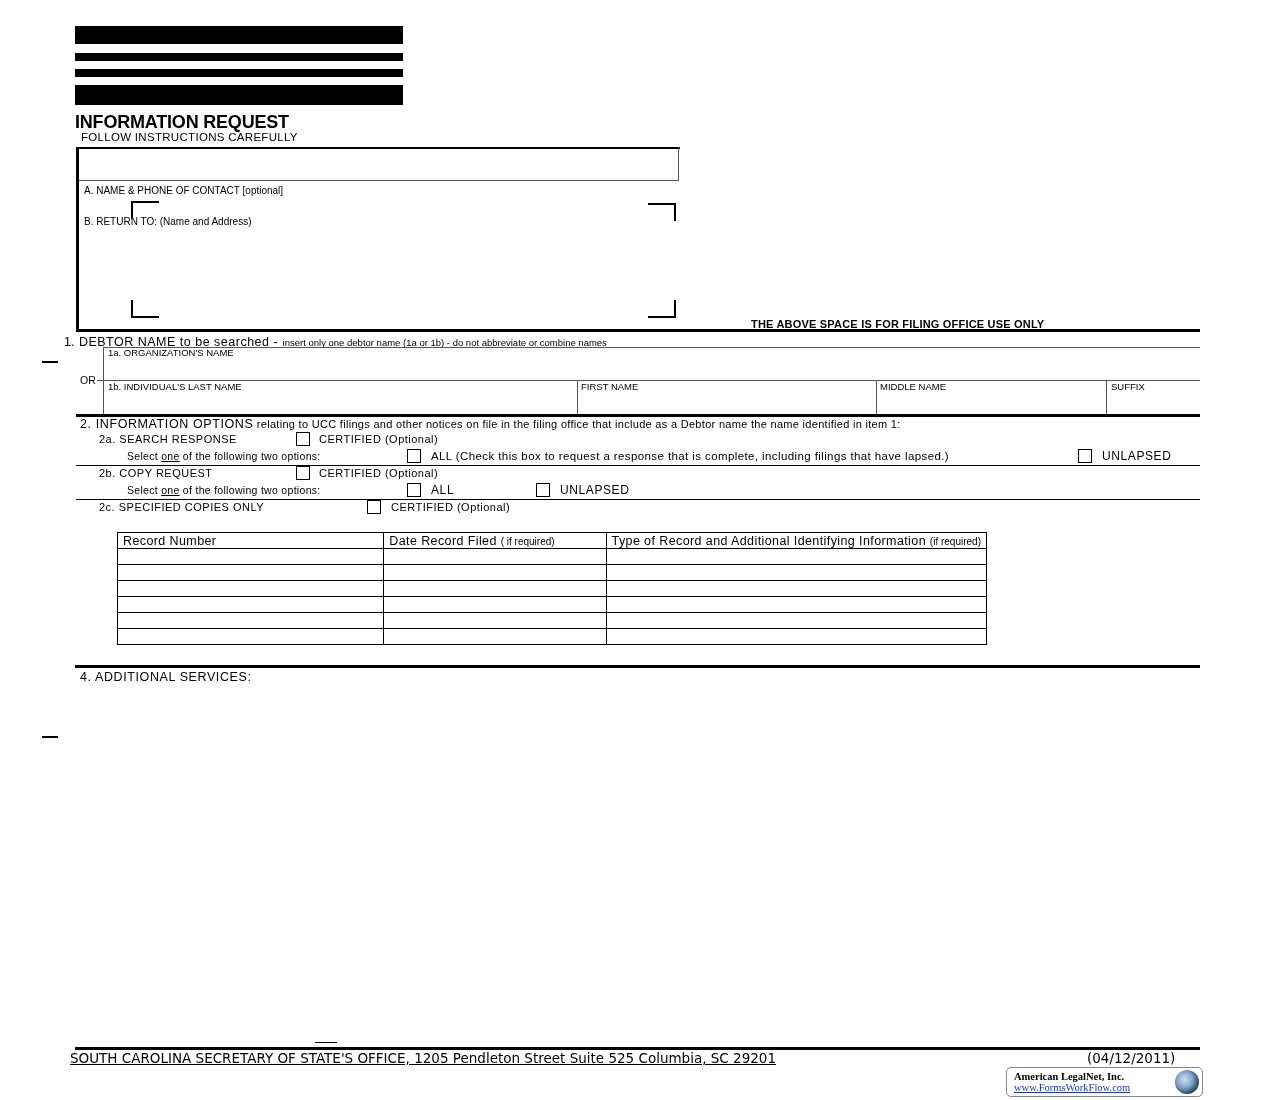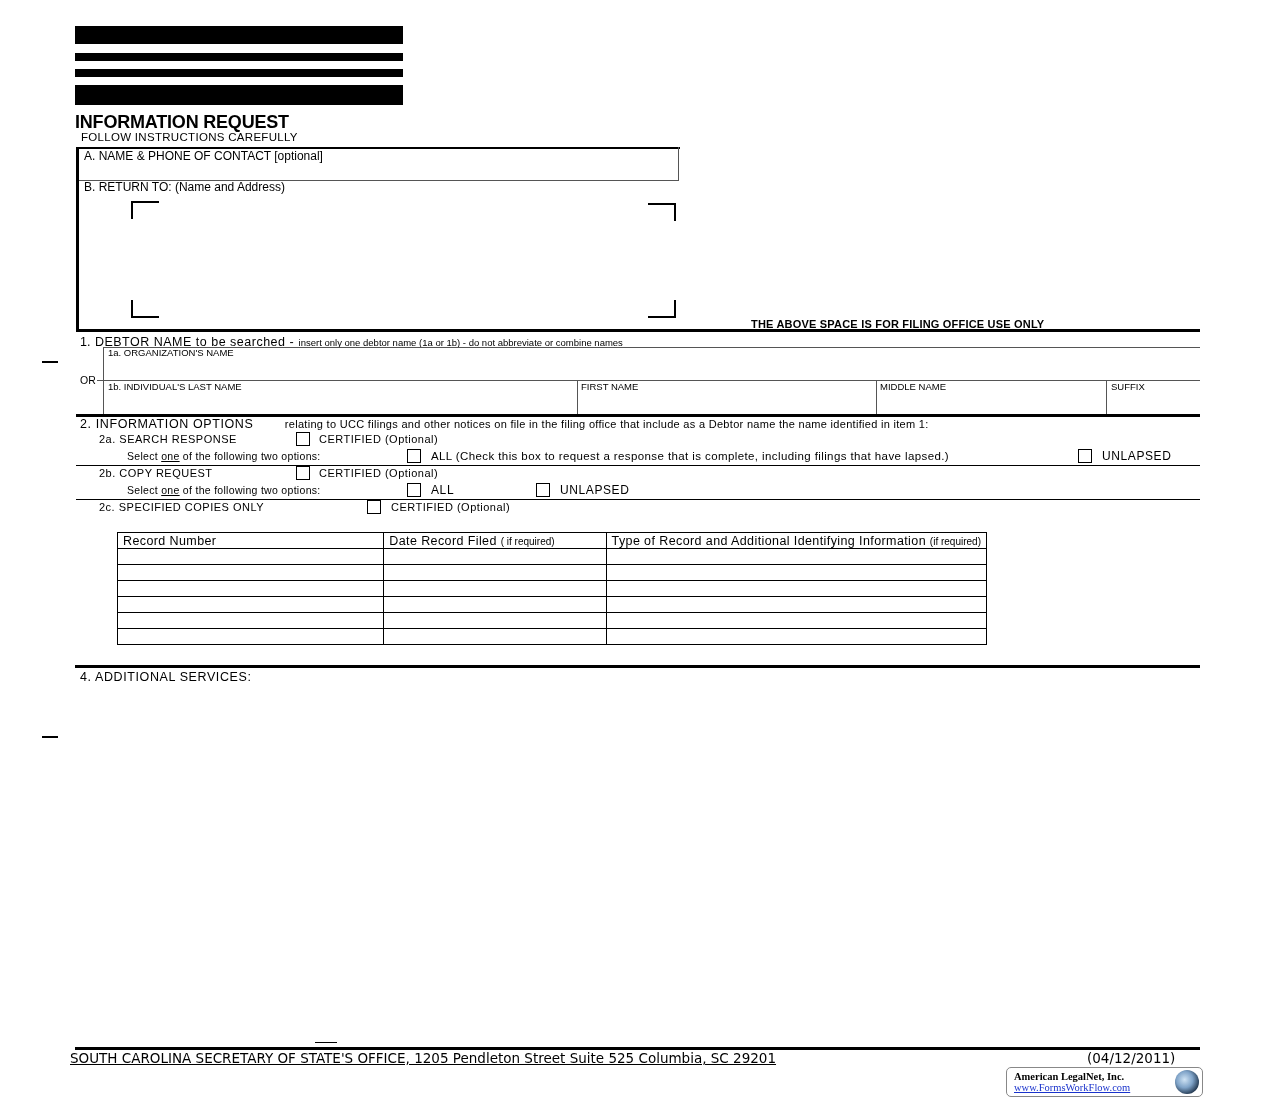--- a/index.html
+++ b/index.html
@@ -8,7 +8,7 @@
   .bar { position: absolute; left: 75px; width: 328px; background: #000; }
   .title { left: 75px; top: 112px; font-size: 18px; font-weight: bold; letter-spacing: -0.2px; }
   .subtitle { left: 75px; top: 131px; font-size: 11.5px; letter-spacing: 0.3px; margin-left: 6px; }
-  .lbl { font-size: 12px; white-space: nowrap; }
+  .lbl { font-size: 10px; white-space: nowrap; margin-top: 36px; }
   .lbl-sm { font-size: 9.5px; white-space: nowrap; }
   .hline { position: absolute; background: #000; }
   .vline { position: absolute; background: #000; }

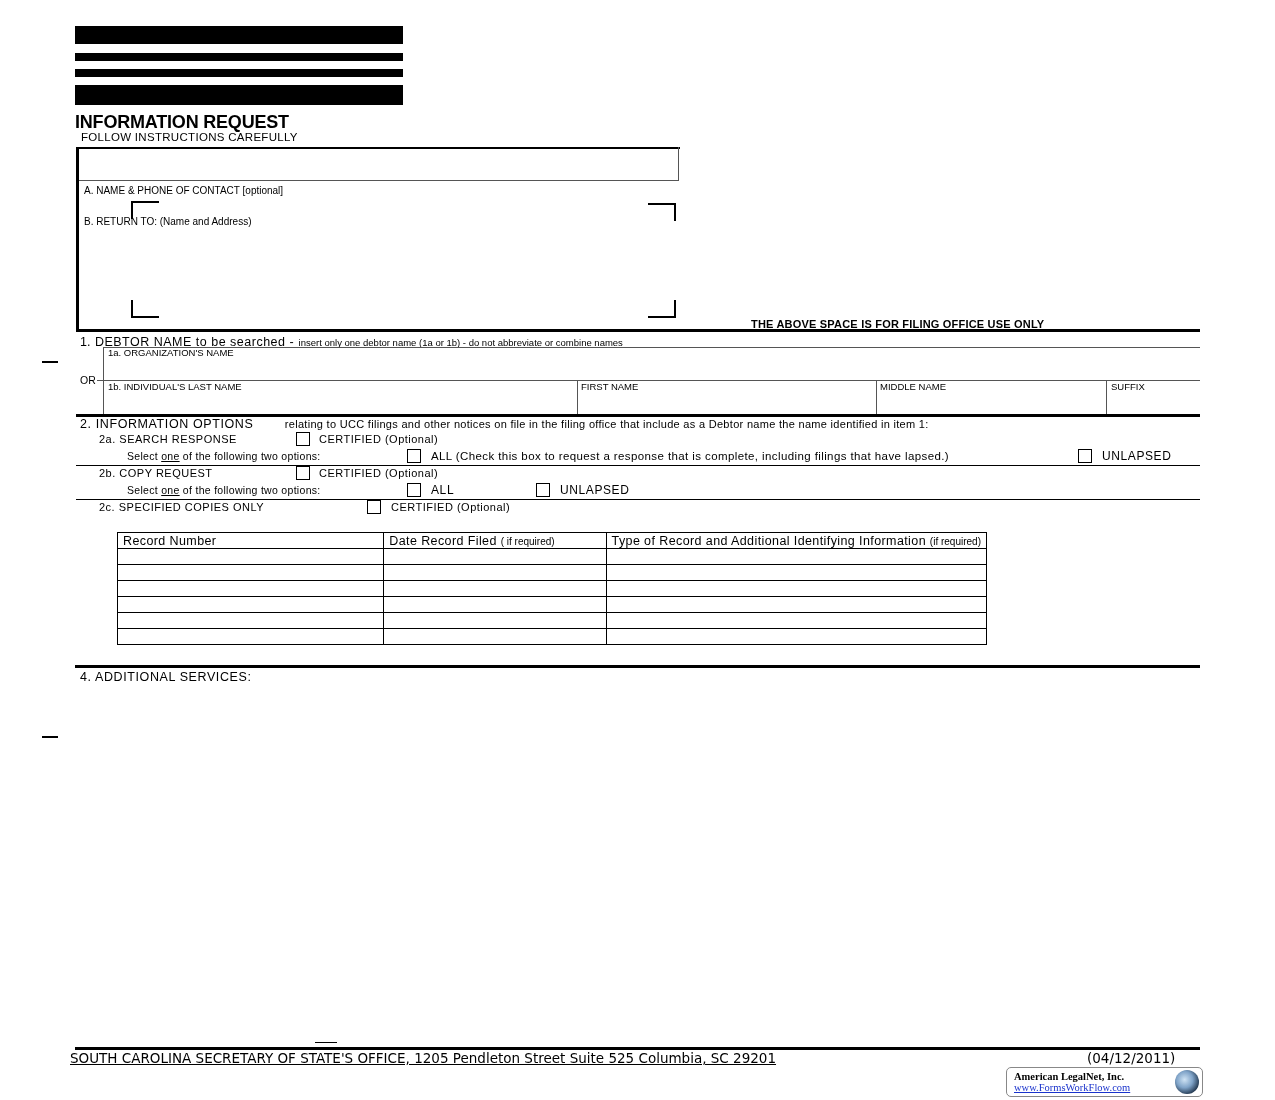--- a/index.html
+++ b/index.html
@@ -58,7 +58,7 @@
 <div class="abs" style="left:751px;top:318px;font-size:11px;font-weight:bold;letter-spacing:0.2px;">THE ABOVE SPACE IS FOR FILING OFFICE USE ONLY</div>
 
 <div class="hline" style="left:76px;top:329px;width:1124px;height:3px;"></div>
-<div class="abs" style="left:80px;top:332px;white-space:nowrap;text-align:right;">
+<div class="abs" style="left:64px;top:332px;white-space:nowrap;text-align:right;">
   <span style="font-size:12.5px;">1.</span>
   <span style="font-size:12.5px;letter-spacing:0.5px;">DEBTOR NAME to be searched -</span>
   <span style="font-size:9.5px;">

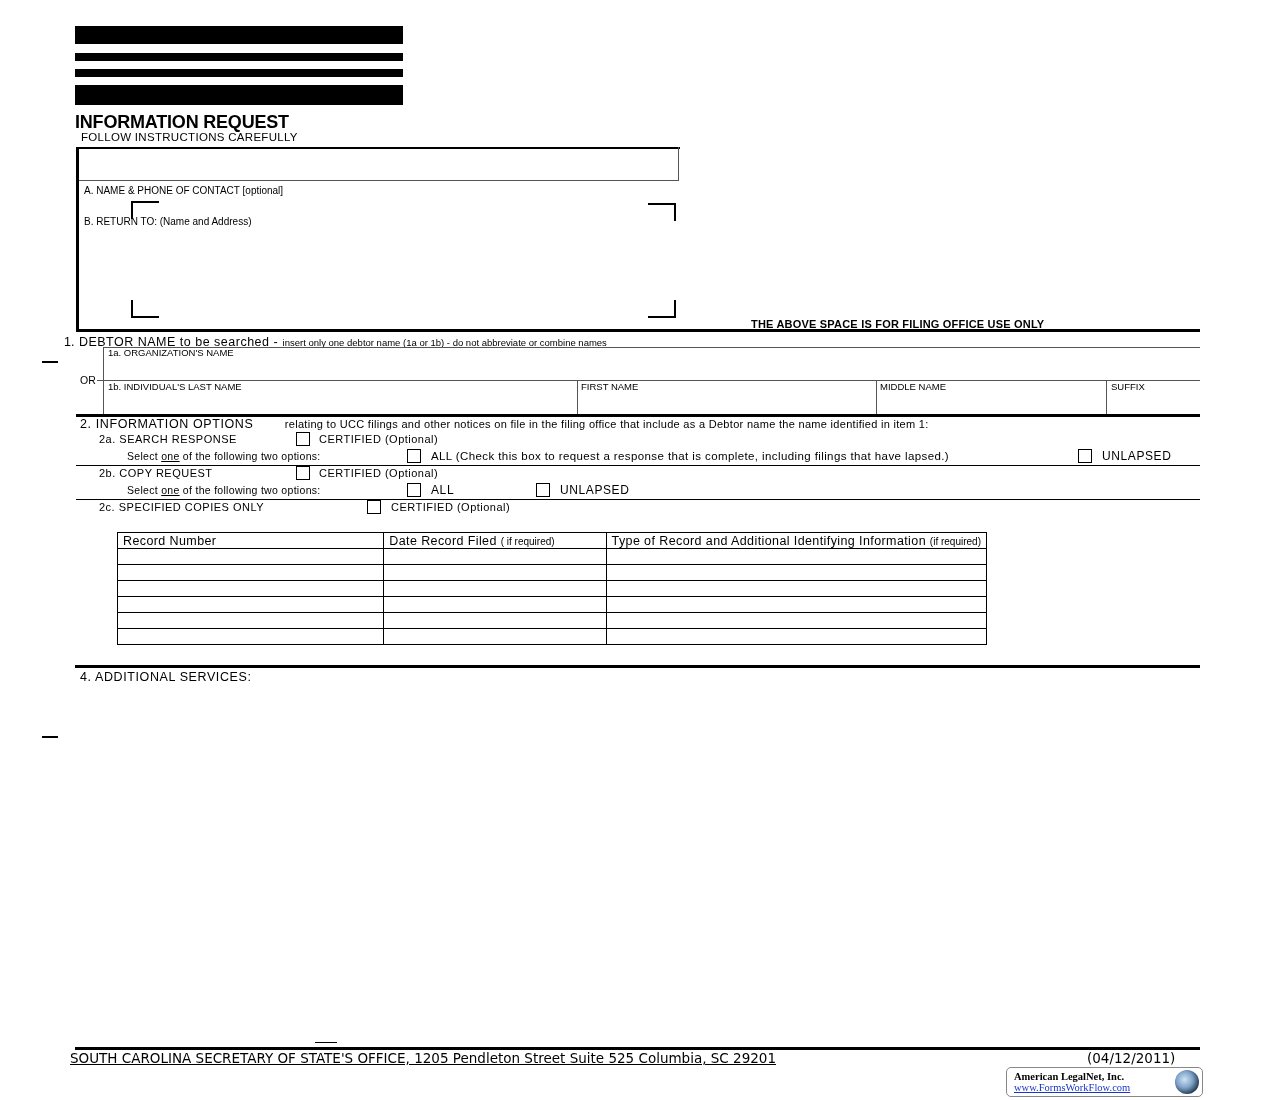--- a/index.html
+++ b/index.html
@@ -94,7 +94,7 @@
 
 <div class="hline" style="left:76px;top:414px;width:1124px;height:3px;"></div>
 <div class="abs txt11" style="left:80px;top:417px;">
-  <span style="font-size:12.5px;letter-spacing:0.6px;">2. INFORMATION OPTIONS</span><span style="letter-spacing:0.3px;padding-left:28px;"> relating to UCC filings and other notices on file in the filing office that include as a Debtor name the name identified in item 1:</span>
+  <span style="font-size:12.5px;letter-spacing:0.6px;">2. INFORMATION OPTIONS</span><span style="letter-spacing:0.3px;"> relating to UCC filings and other notices on file in the filing office that include as a Debtor name the name identified in item 1:</span>
 </div>
 
 <div class="abs txt11" style="left:99px;top:433px;">2a.  SEARCH RESPONSE</div>

